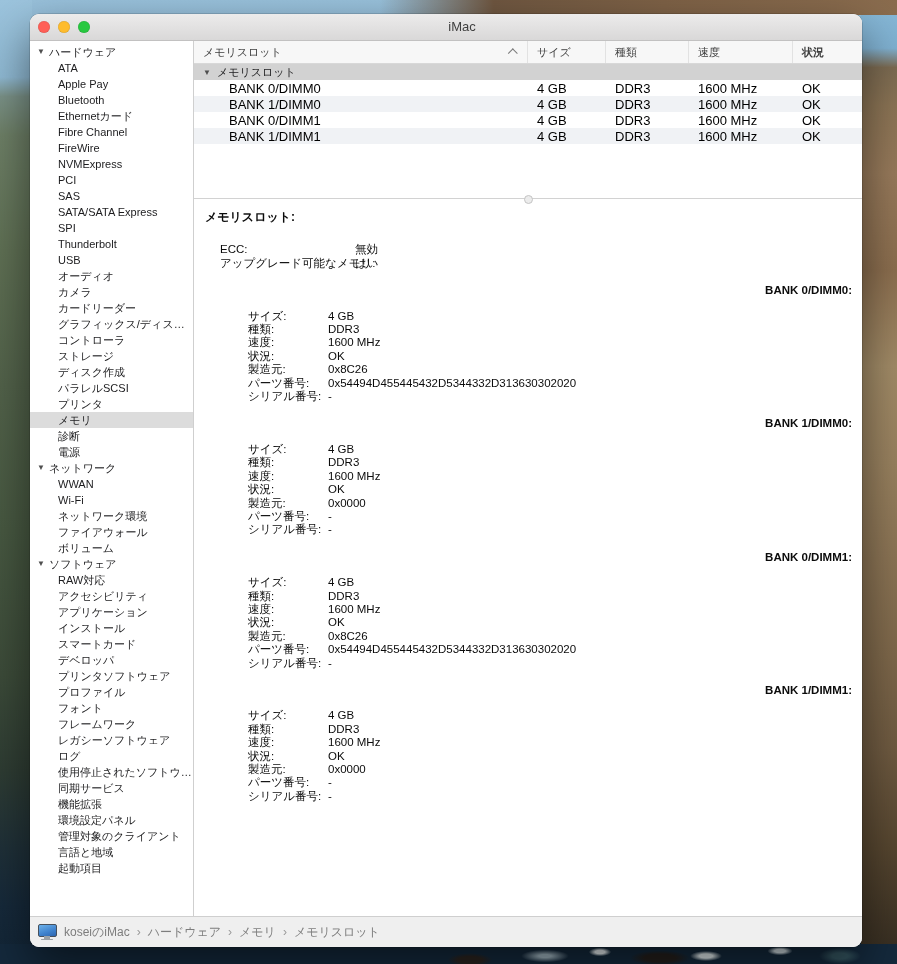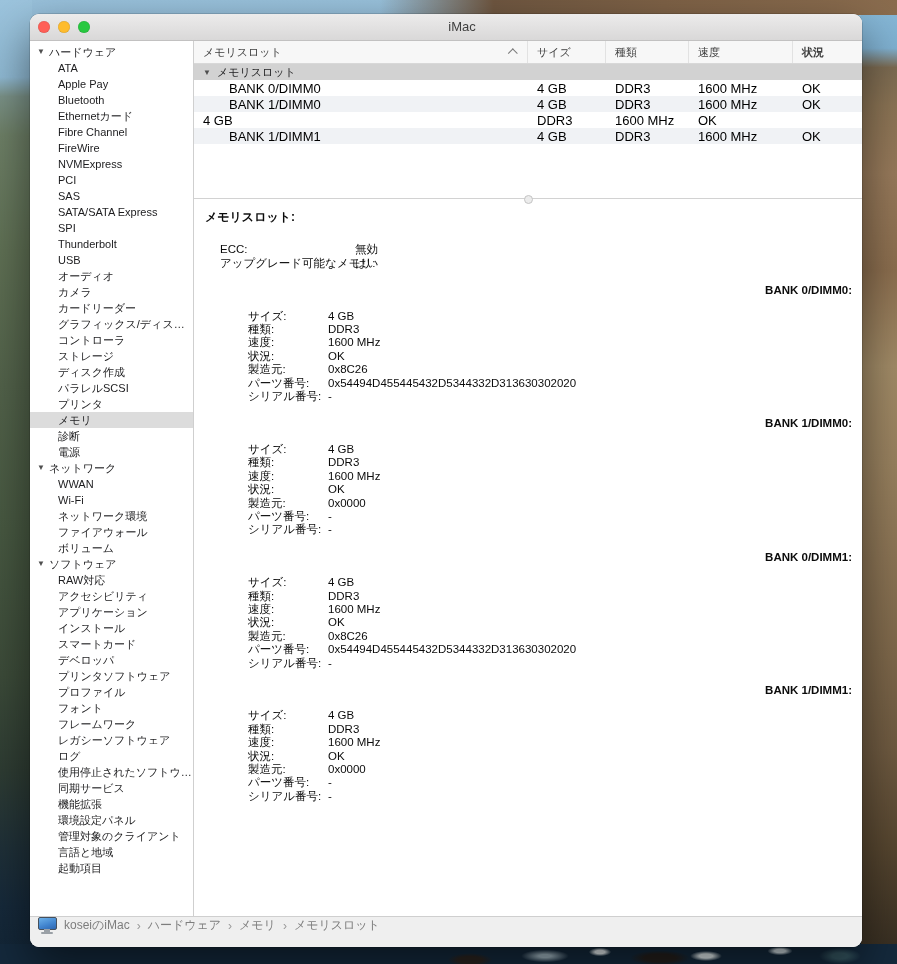--- a/index.html
+++ b/index.html
@@ -212,6 +212,7 @@
             <div class="td">OK</div>
           </div>
           <div class="trow">
+            <div class="td td-slot">BANK 0/DIMM1</div>
             <div class="td">4 GB</div>
             <div class="td">DDR3</div>
             <div class="td">1600 MHz</div>

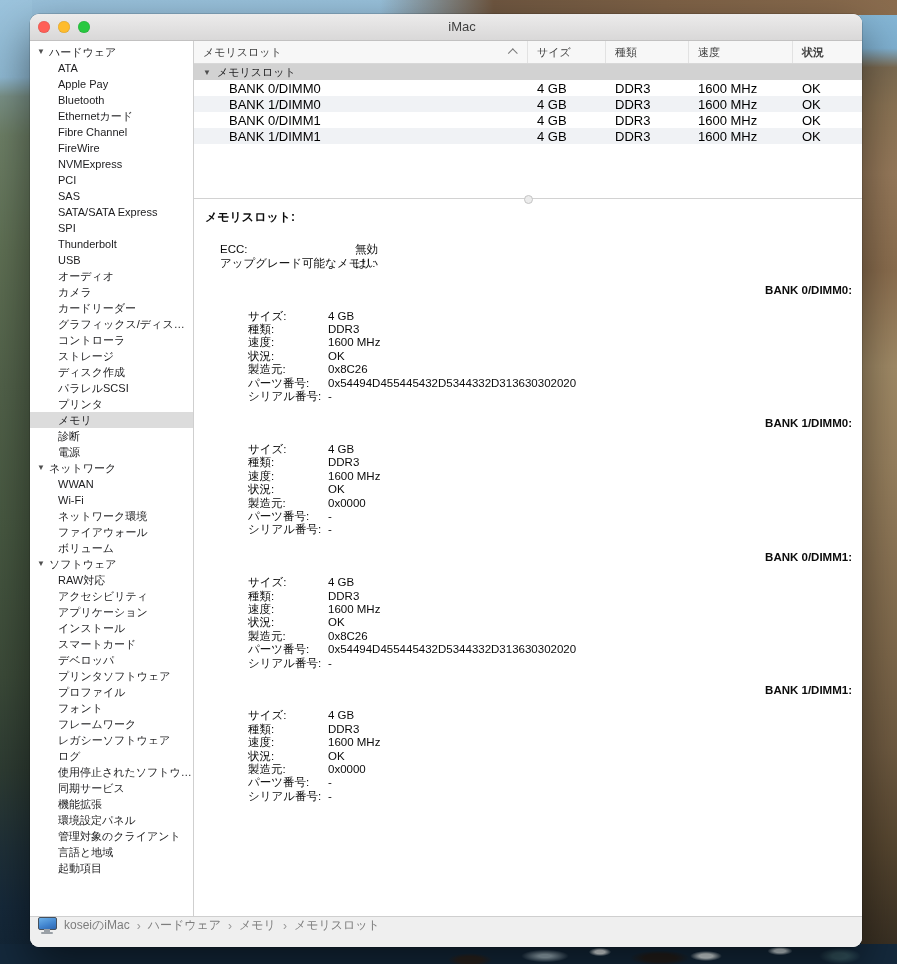--- a/index.html
+++ b/index.html
@@ -77,7 +77,7 @@
   .bank-h{font-weight:bold;font-size:11.5px;margin-bottom:12px;text-align:right;}
   .b-label{flex:none;width:80px;}
   
-  .statusbar{flex:none;height:30px;display:flex;align-items:flex-start;background:#efefef;
+  .statusbar{flex:none;height:30px;display:flex;align-items:center;background:#efefef;
     border-top:1px solid #cfcfcf;padding-left:7px;font-size:12px;color:#7d7d7d;}
   .imac-icon{width:20px;height:17px;position:relative;margin-right:7px;flex:none;}
   .imac-screen{position:absolute;left:1px;top:0;width:17px;height:11px;border-radius:2px;

